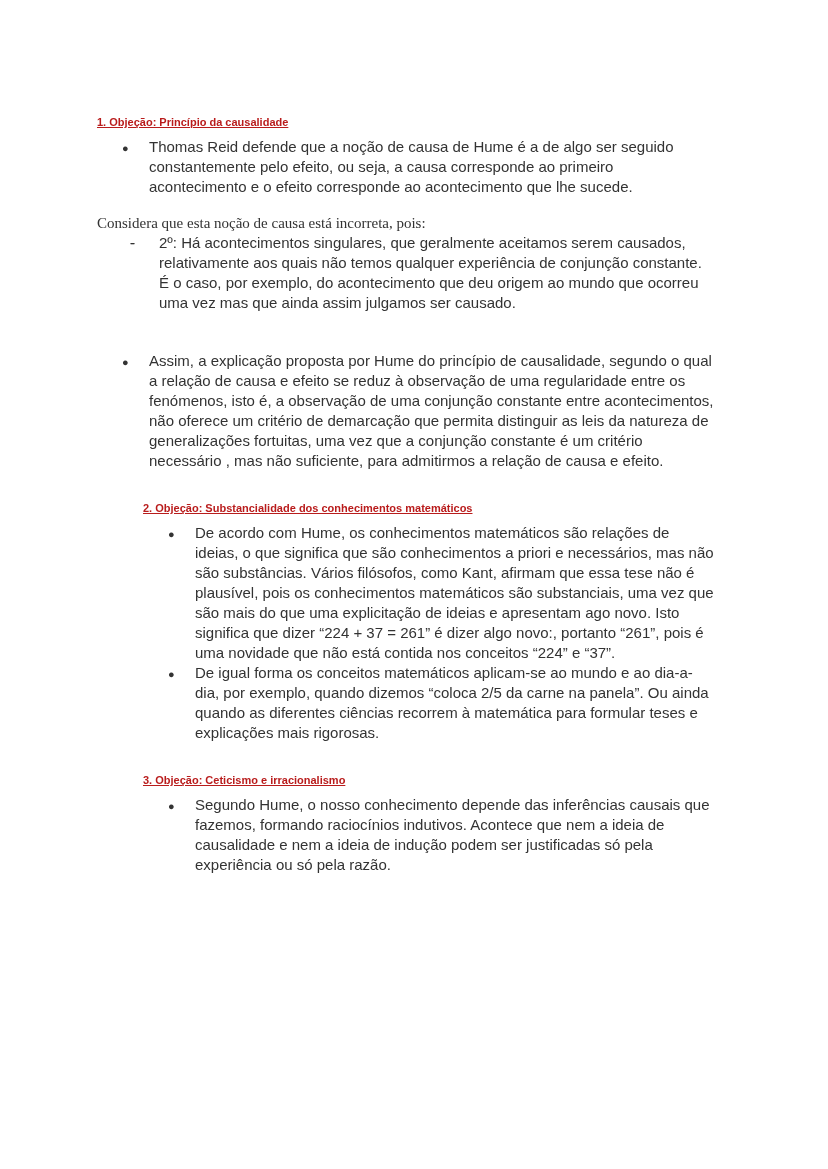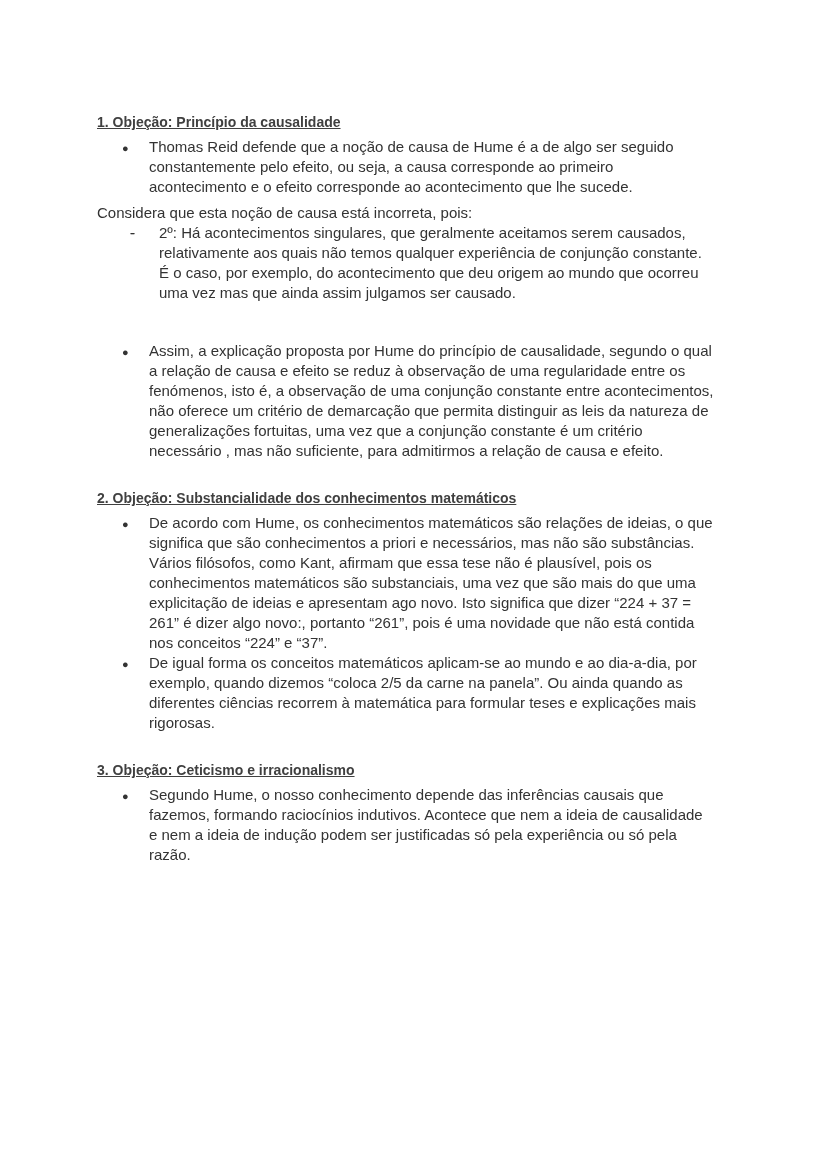--- a/index.html
+++ b/index.html
@@ -27,12 +27,12 @@
   section { margin: 0; }
   section + section { margin-top: 27px; }
   h2.section-heading {
-    font-size: 14px;
+    font-size: 11px;
     line-height: 20px;
     font-weight: bold;
     margin: 0 0 5px 0;
     text-decoration: underline;
-    color: #404040;
+    color: #b91c1c;
   }
   .item {
     position: relative;

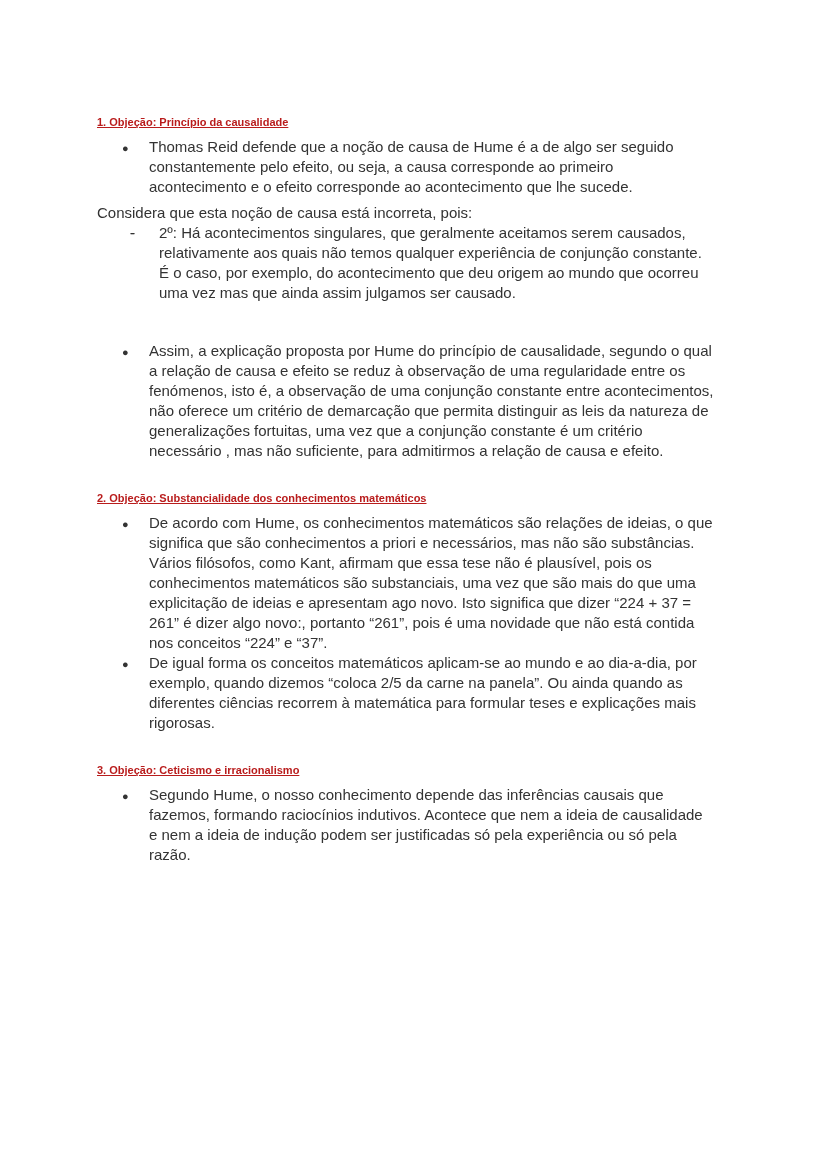--- a/index.html
+++ b/index.html
@@ -58,7 +58,7 @@
     line-height: 20px;
   }
   .item.flush { padding-left: 0; }
-  .gap-small { margin-top: 6px; }
+  .gap-small { margin-top: 16px; font-family: Liberation Serif, serif; }
   .gap-large { margin-top: 38px; }
 </style>
 </head>

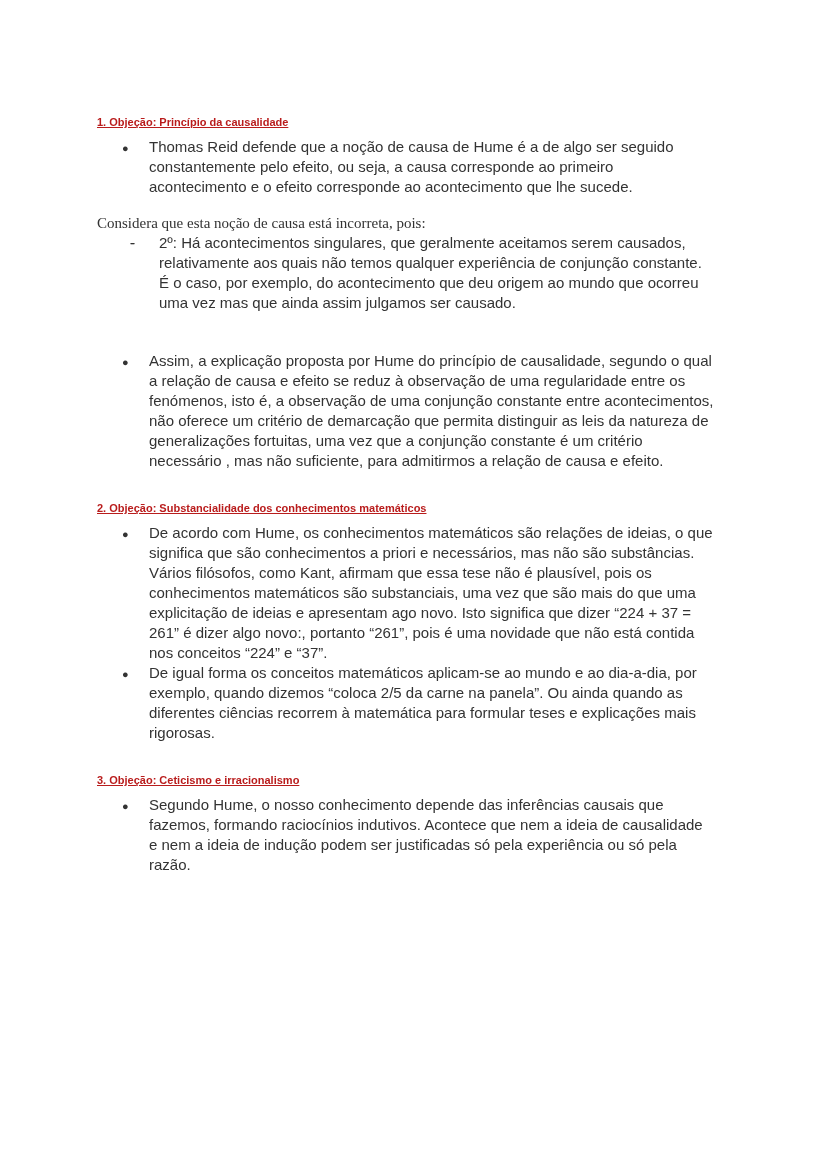--- a/index.html
+++ b/index.html
@@ -25,7 +25,7 @@
     line-height: 20px;
   }
   section { margin: 0; }
-  section + section { margin-top: 27px; }
+  section + section { margin-top: 27px; margin-left: 46px; }
   h2.section-heading {
     font-size: 11px;
     line-height: 20px;

